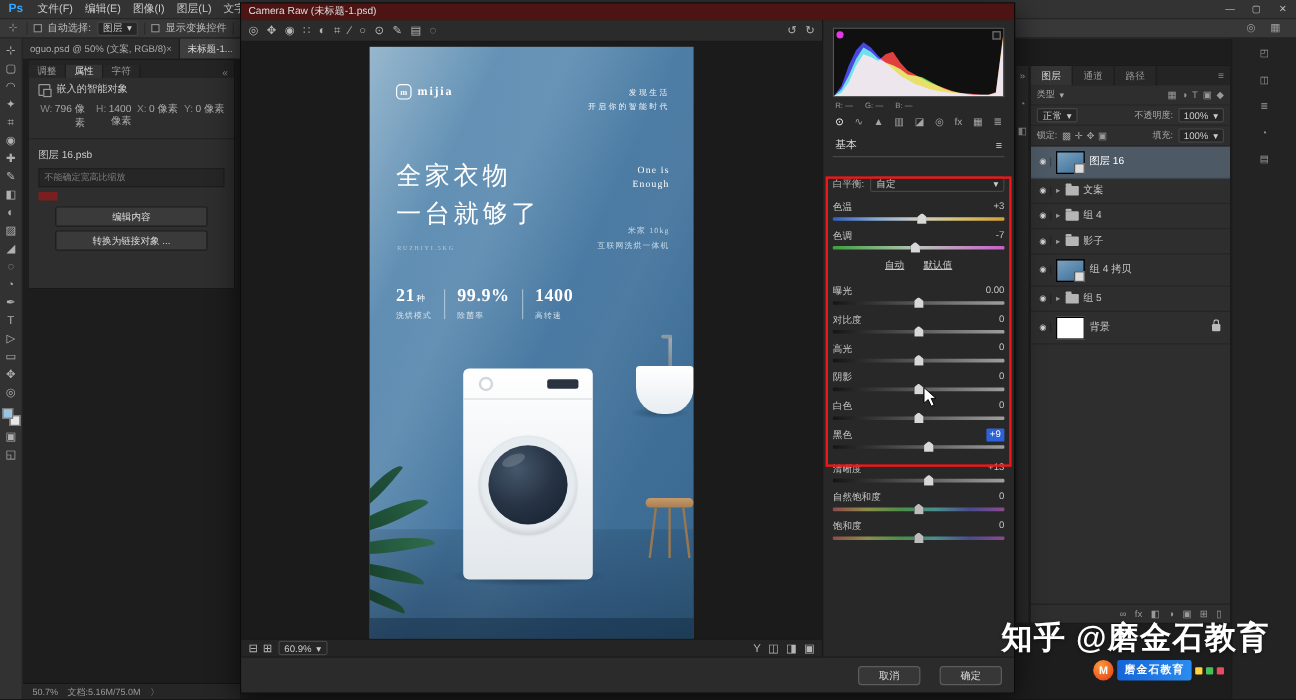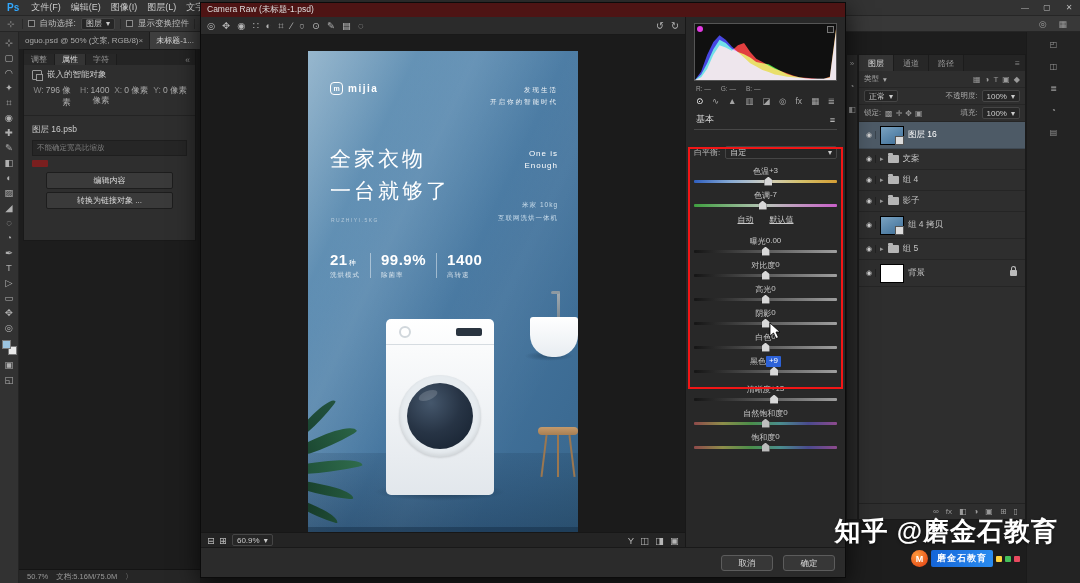--- a/index.html
+++ b/index.html
@@ -96,7 +96,7 @@
   .red-box { position:absolute; left:2px; right:2px; top:130px; height:242px; border:2px solid #f21616; pointer-events:none; z-index:3; }
 
   
-  .poster { position:absolute; left:107px; top:16px; width:270px; height:497px; overflow:hidden; background:linear-gradient(120deg,#7aa3c0 0%,#5a8ab0 30%,#45759e 58%,#3c6b93 85%,#386689 100%); }
+  .poster { position:absolute; left:107px; top:4px; width:270px; height:497px; overflow:hidden; background:linear-gradient(120deg,#7aa3c0 0%,#5a8ab0 30%,#45759e 58%,#3c6b93 85%,#386689 100%);font-family:Liberation Serif, serif; }
   .p-streaks { position:absolute; inset:0; background:linear-gradient(115deg,rgba(255,255,255,.22) 0%,rgba(255,255,255,0) 22%,rgba(255,255,255,.09) 34%,rgba(255,255,255,0) 52%,rgba(255,255,255,.05) 62%,rgba(255,255,255,0) 78%); pointer-events:none; }
   .p-floor { position:absolute; left:0; right:0; top:402px; bottom:0; background:linear-gradient(180deg,rgba(18,42,66,.15),rgba(16,38,62,.42)); }
   .p-floor2 { position:absolute; left:0; right:0; bottom:0; height:21px; background:rgba(14,34,56,.38); }

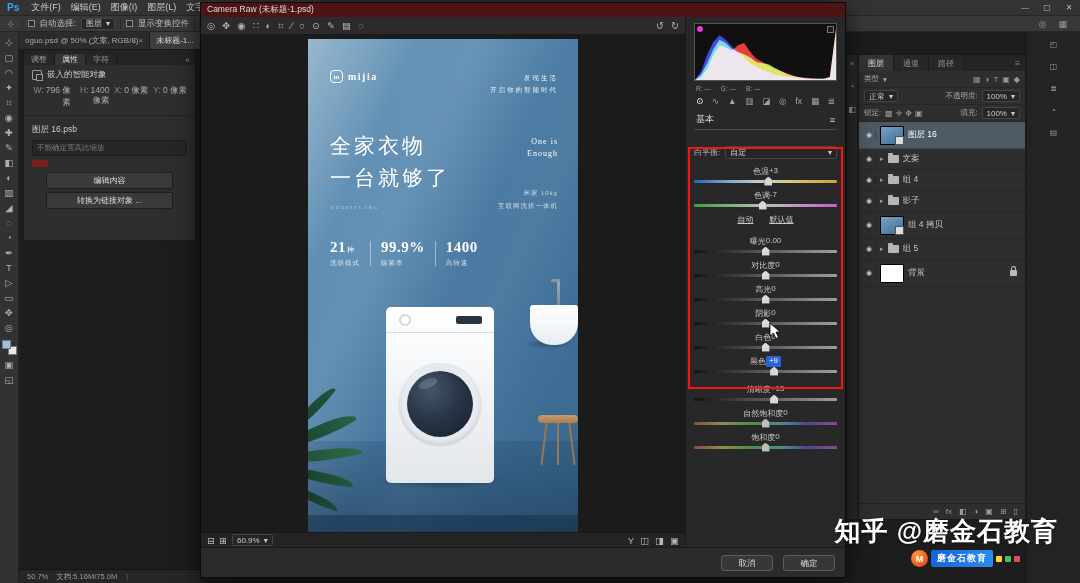--- a/index.html
+++ b/index.html
@@ -85,7 +85,7 @@
   .cr-link { color:#c9c9c9; text-decoration:underline; font-size:8px; }
   .cr-slider { margin:4px 0 7px; }
   .cr-slider.grp { margin-top:11px; }
-  .cr-srow { display:flex; justify-content:center; color:#c6c6c6; }
+  .cr-srow { display:flex; justify-content:space-between; color:#c6c6c6; }
   .cr-val.hl { background:#2d62d8; color:#fff; padding:0 3px; border-radius:1px; }
   .cr-track { height:3px; margin-top:3px; border-radius:1px; position:relative; }
   .track-temp { background:linear-gradient(90deg,#2f5fc0,#85a9d4,#cfcfc3,#d4c06a,#d49e34); }

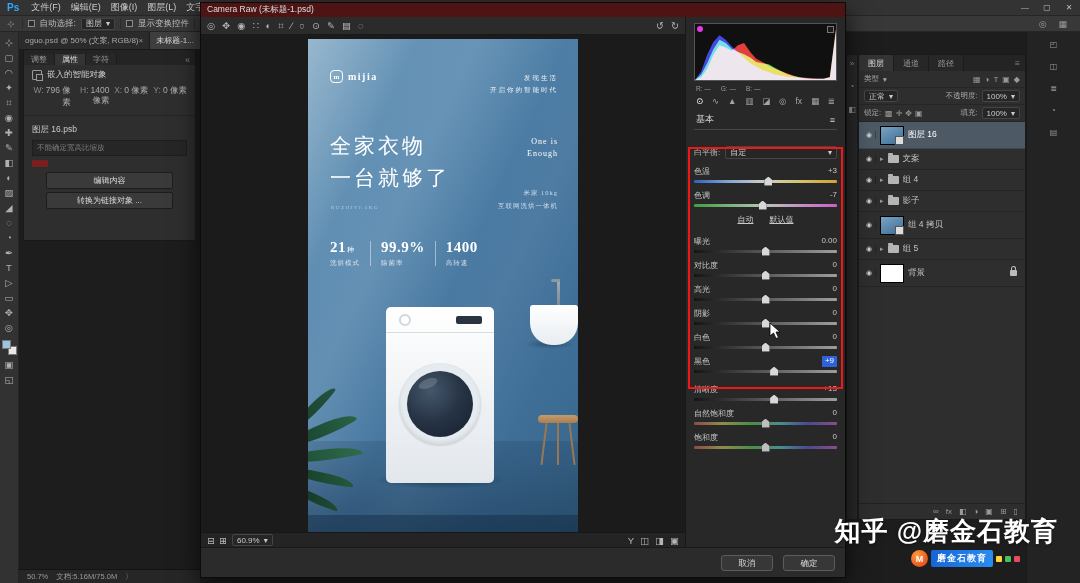--- a/index.html
+++ b/index.html
@@ -67,7 +67,7 @@
   .cr-bottombar { height:15px; background:#242424; border-top:1px solid #171717; display:flex; align-items:center; gap:5px; padding:0 6px; font-size:8px; color:#aaa; }
   .cr-bottombar .spacer { flex:1; }
   .cr-right { width:160px; background:#282828; border-left:1px solid #181818; position:relative; padding:4px 8px; font-size:8px; }
-  .cr-footer { height:30px; background:#2b2b2b; border-top:1px solid #191919; display:flex; align-items:center; justify-content:flex-end; gap:10px; padding-right:10px; }
+  .cr-footer { height:30px; background:#2b2b2b; border-top:1px solid #191919; display:flex; align-items:center; justify-content:flex-end; gap:16px; padding-right:10px; }
   .cr-btn { min-width:52px; height:16px; line-height:14px; text-align:center; font-size:8.5px; color:#ddd; background:#373737; border:1px solid #5c5c5c; border-radius:3px; }
 
   .hist { position:relative; height:58px; background:#101010; border:1px solid #555; margin-top:2px; }

